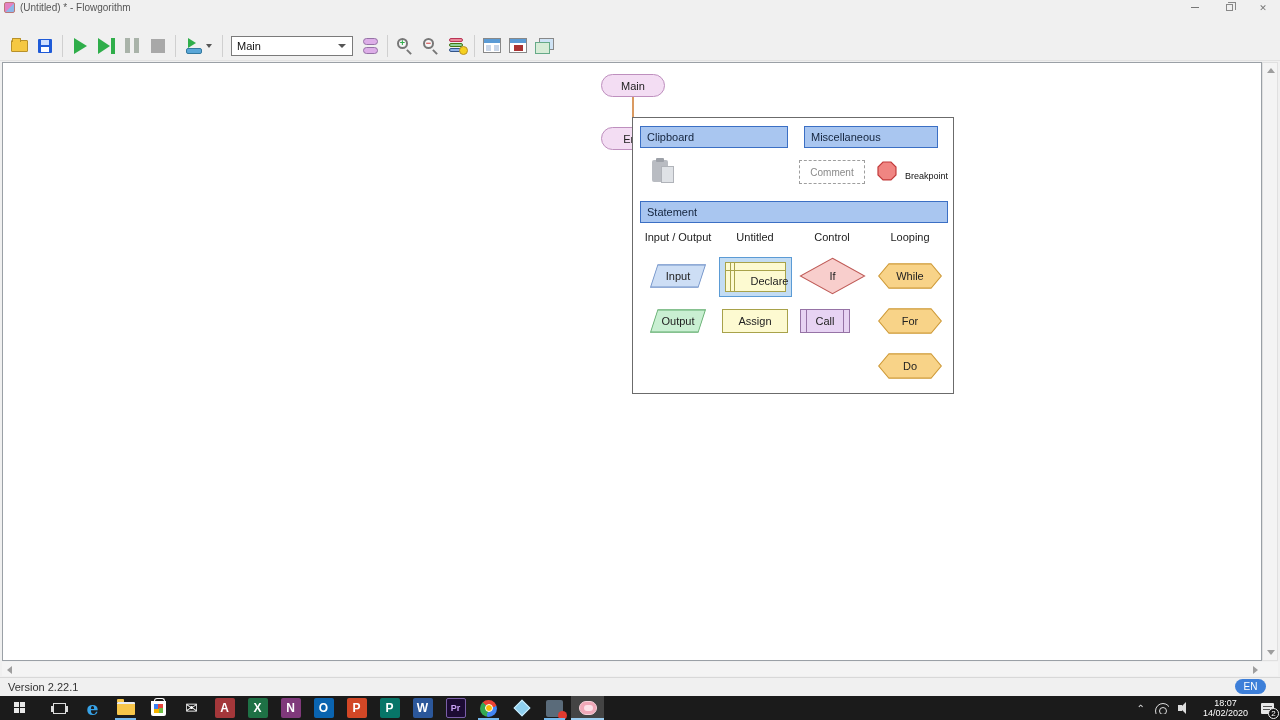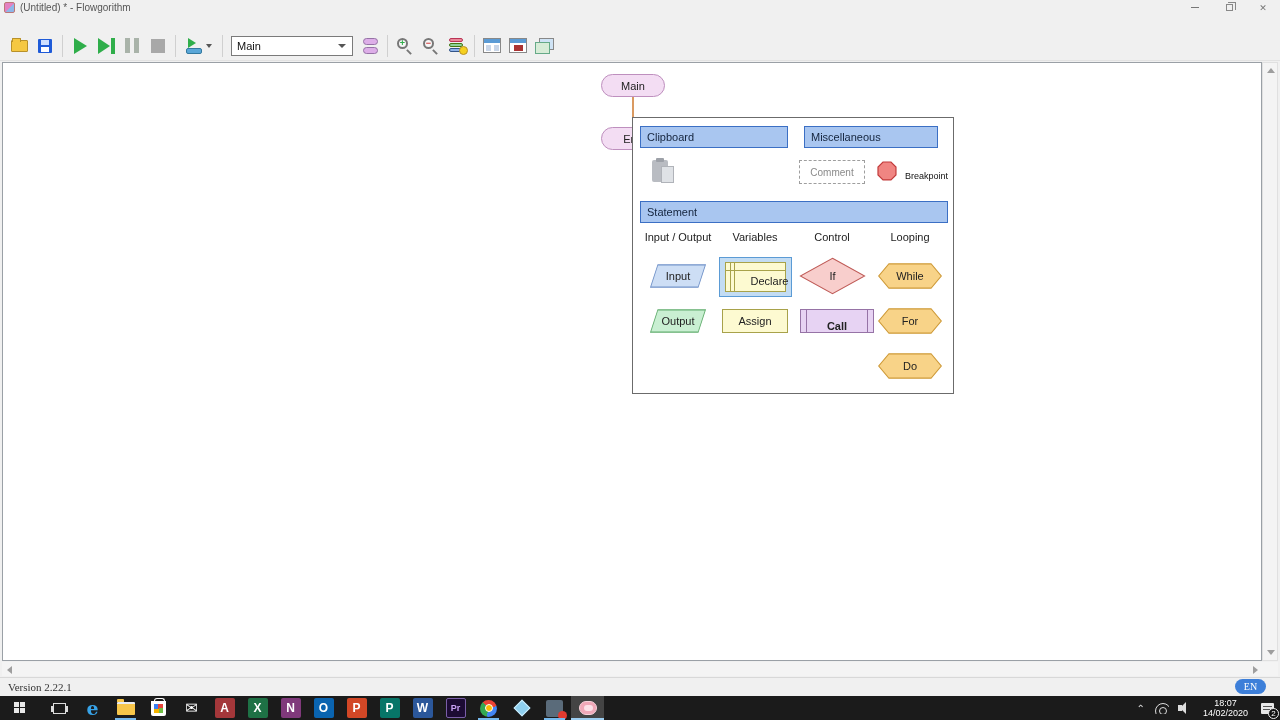--- a/index.html
+++ b/index.html
@@ -335,7 +335,7 @@
         <div class="sec-header hdr-statement">Statement</div>
 
         <div class="col-label" style="left:45px">Input / Output</div>
-        <div class="col-label" style="left:122px">Variables</div>
+        <div class="col-label" style="left:122px">Untitled</div>
         <div class="col-label" style="left:199px">Control</div>
         <div class="col-label" style="left:277px">Looping</div>
 

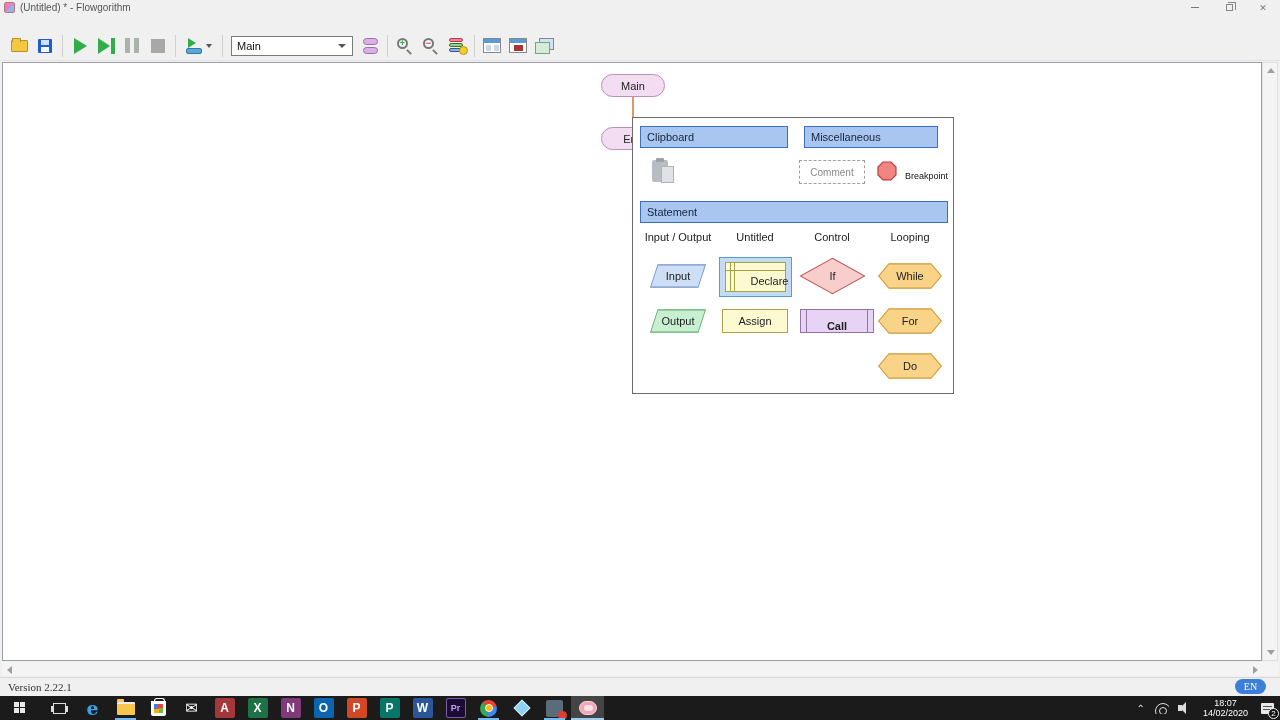--- a/index.html
+++ b/index.html
@@ -132,7 +132,7 @@
   .declare-shape .lbl { position:absolute; left:8px; right:0; top:8px; bottom:0; display:flex; align-items:center; justify-content:center; font-size:11px; color:#222;padding-left:20px; }
 
   .assign-shape { position:absolute; left:89px; top:191px; width:66px; height:24px; background:#FDFAD1; border:1px solid #A8A24A; display:flex; align-items:center; justify-content:center; font-size:11px; color:#222; }
-  .call-shape { position:absolute; left:167px; top:191px; width:74px; height:24px; background:#E7D3F3; border:1px solid #9673A6; display:flex; align-items:flex-end; justify-content:center; font-size:11px; color:#222;font-weight:bold; }
+  .call-shape { position:absolute; left:167px; top:191px; width:50px; height:24px; background:#E7D3F3; border:1px solid #9673A6; display:flex; align-items:center; justify-content:center; font-size:11px; color:#222; }
   .call-shape::before, .call-shape::after { content:""; position:absolute; top:0; bottom:0; width:1px; background:#9673A6; }
   .call-shape::before { left:5px; } .call-shape::after { right:5px; }
 

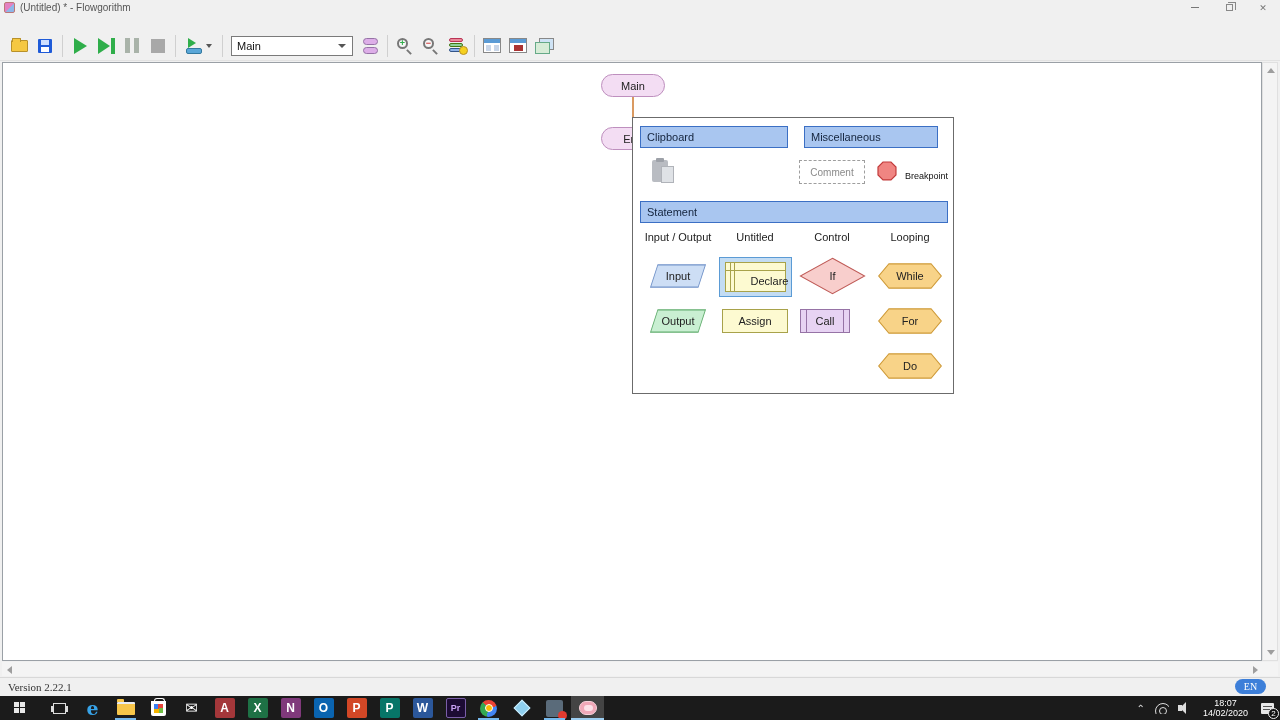--- a/index.html
+++ b/index.html
@@ -137,7 +137,7 @@
   .call-shape::before { left:5px; } .call-shape::after { right:5px; }
 
   
-  .statusbar { position:absolute; top:677px; left:0; width:1280px; height:19px; background:#f0f0f0; border-top:1px solid #d8d8d8; display:flex; align-items:center;font-family:Liberation Serif, serif; }
+  .statusbar { position:absolute; top:677px; left:0; width:1280px; height:19px; background:#f0f0f0; border-top:1px solid #d8d8d8; display:flex; align-items:center; }
   .status-version { font-size:11px; color:#333; padding-left:8px; }
   .lang-badge { position:absolute; right:14px; top:1px; width:31px; height:15px; background:#3d7fd9; color:#fff; border-radius:8px; font-size:10px; display:flex; align-items:center; justify-content:center; z-index:9; }
 

